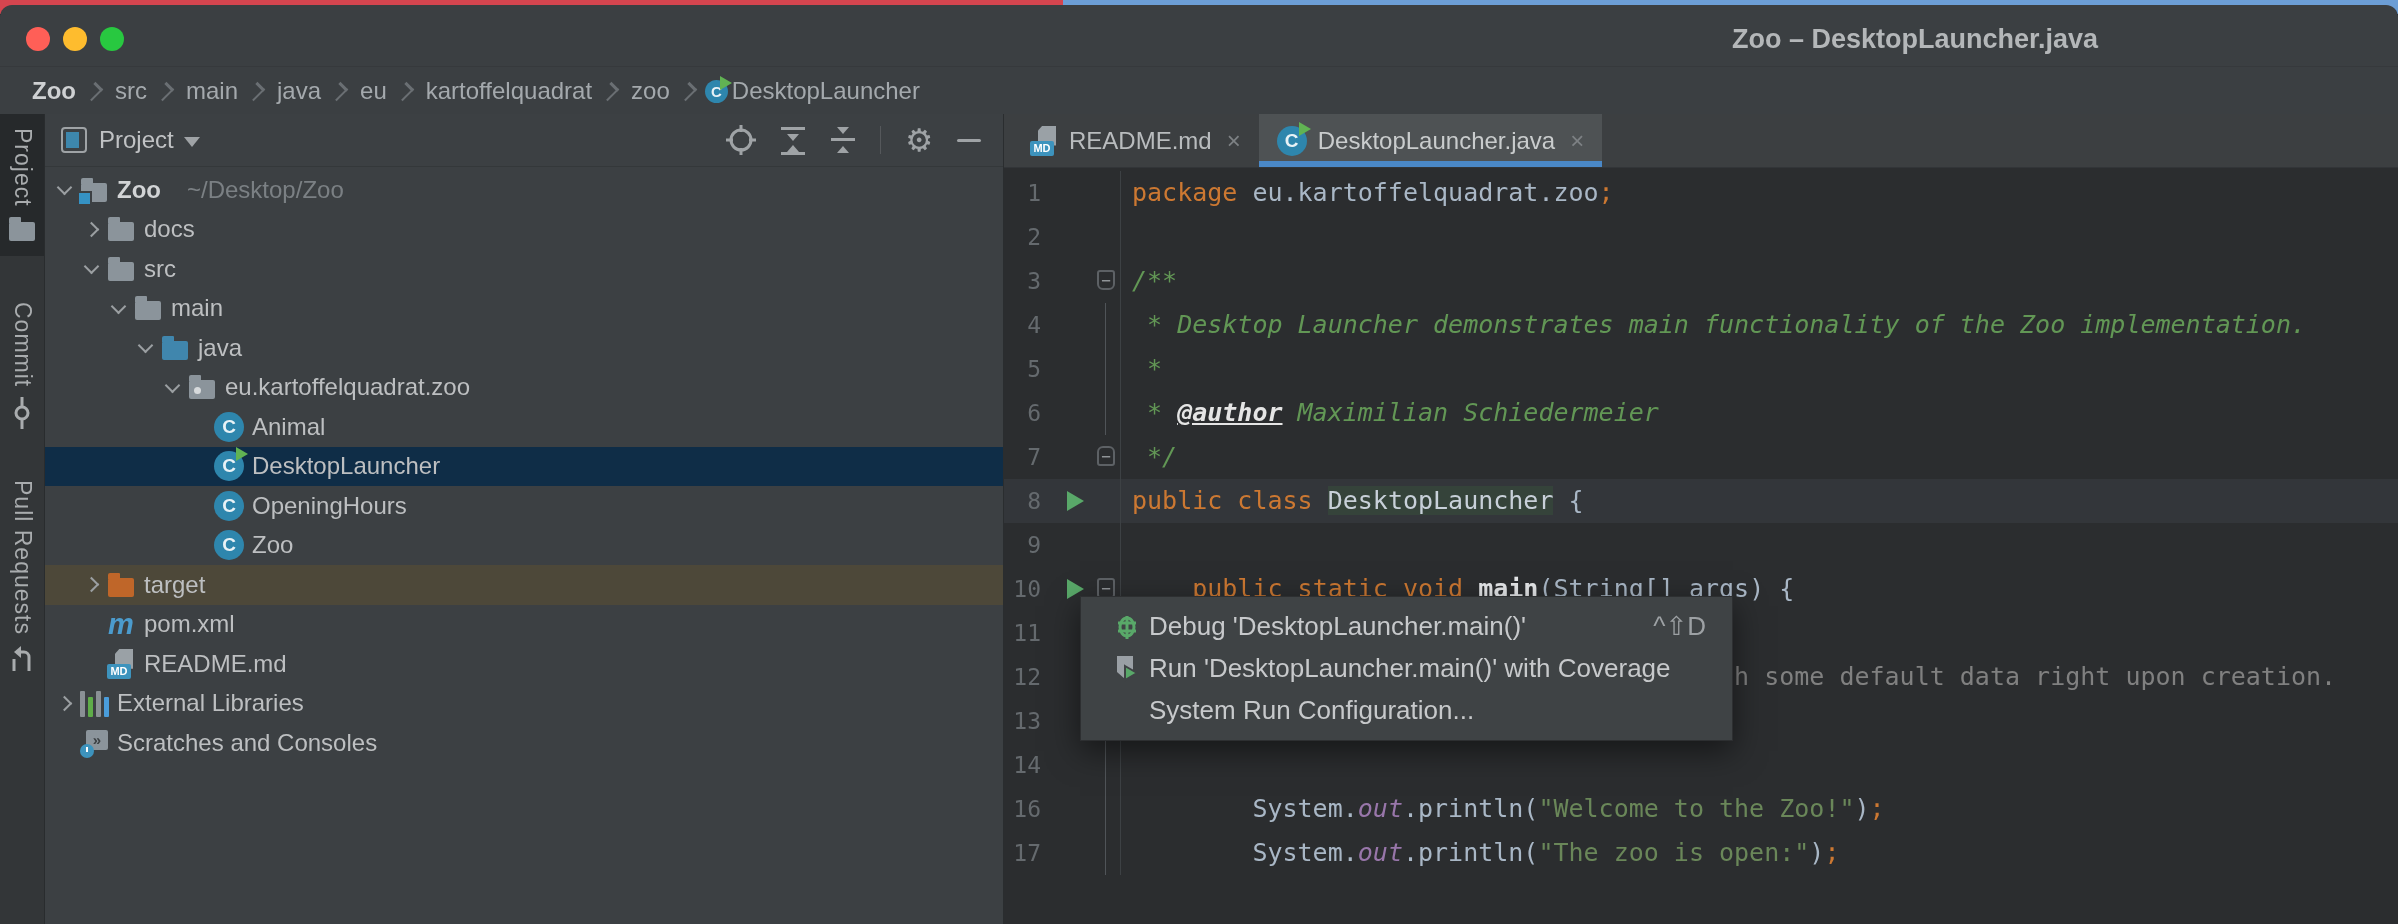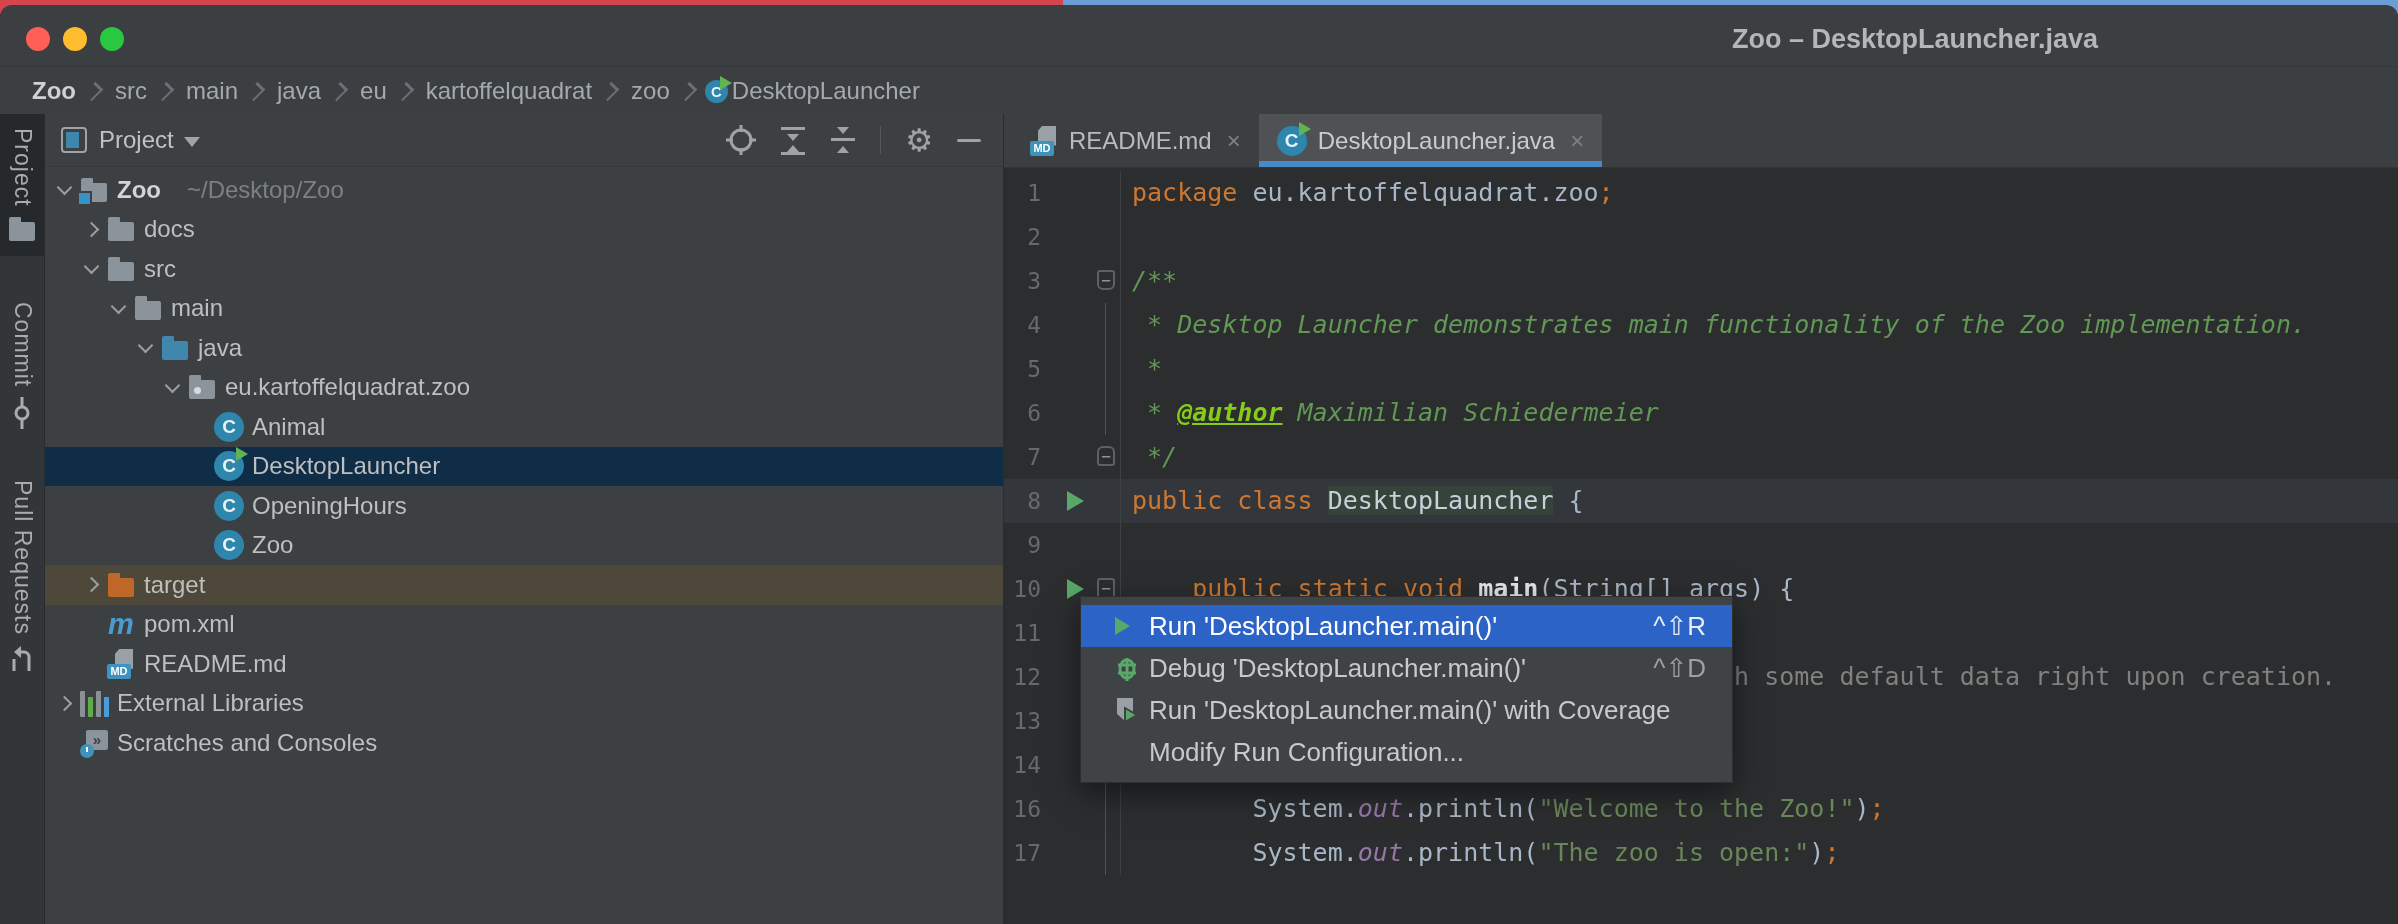--- a/index.html
+++ b/index.html
@@ -92,7 +92,7 @@
   .tk-pl{color:#a9b7c6;}
   .tk-semi{color:#cc7832;}
   .tk-doc{color:#629755;font-style:italic;}
-  .tk-doctag{color:#84cc16;font-style:italic;font-weight:bold;text-decoration:underline;margin-top:29px;}
+  .tk-doctag{color:#e5e5e5;font-style:italic;font-weight:bold;text-decoration:underline;margin-top:29px;}
   .tk-cmt{color:#808080;}
   .tk-str{color:#6a8759;}
   .tk-field{color:#9876aa;font-style:italic;}

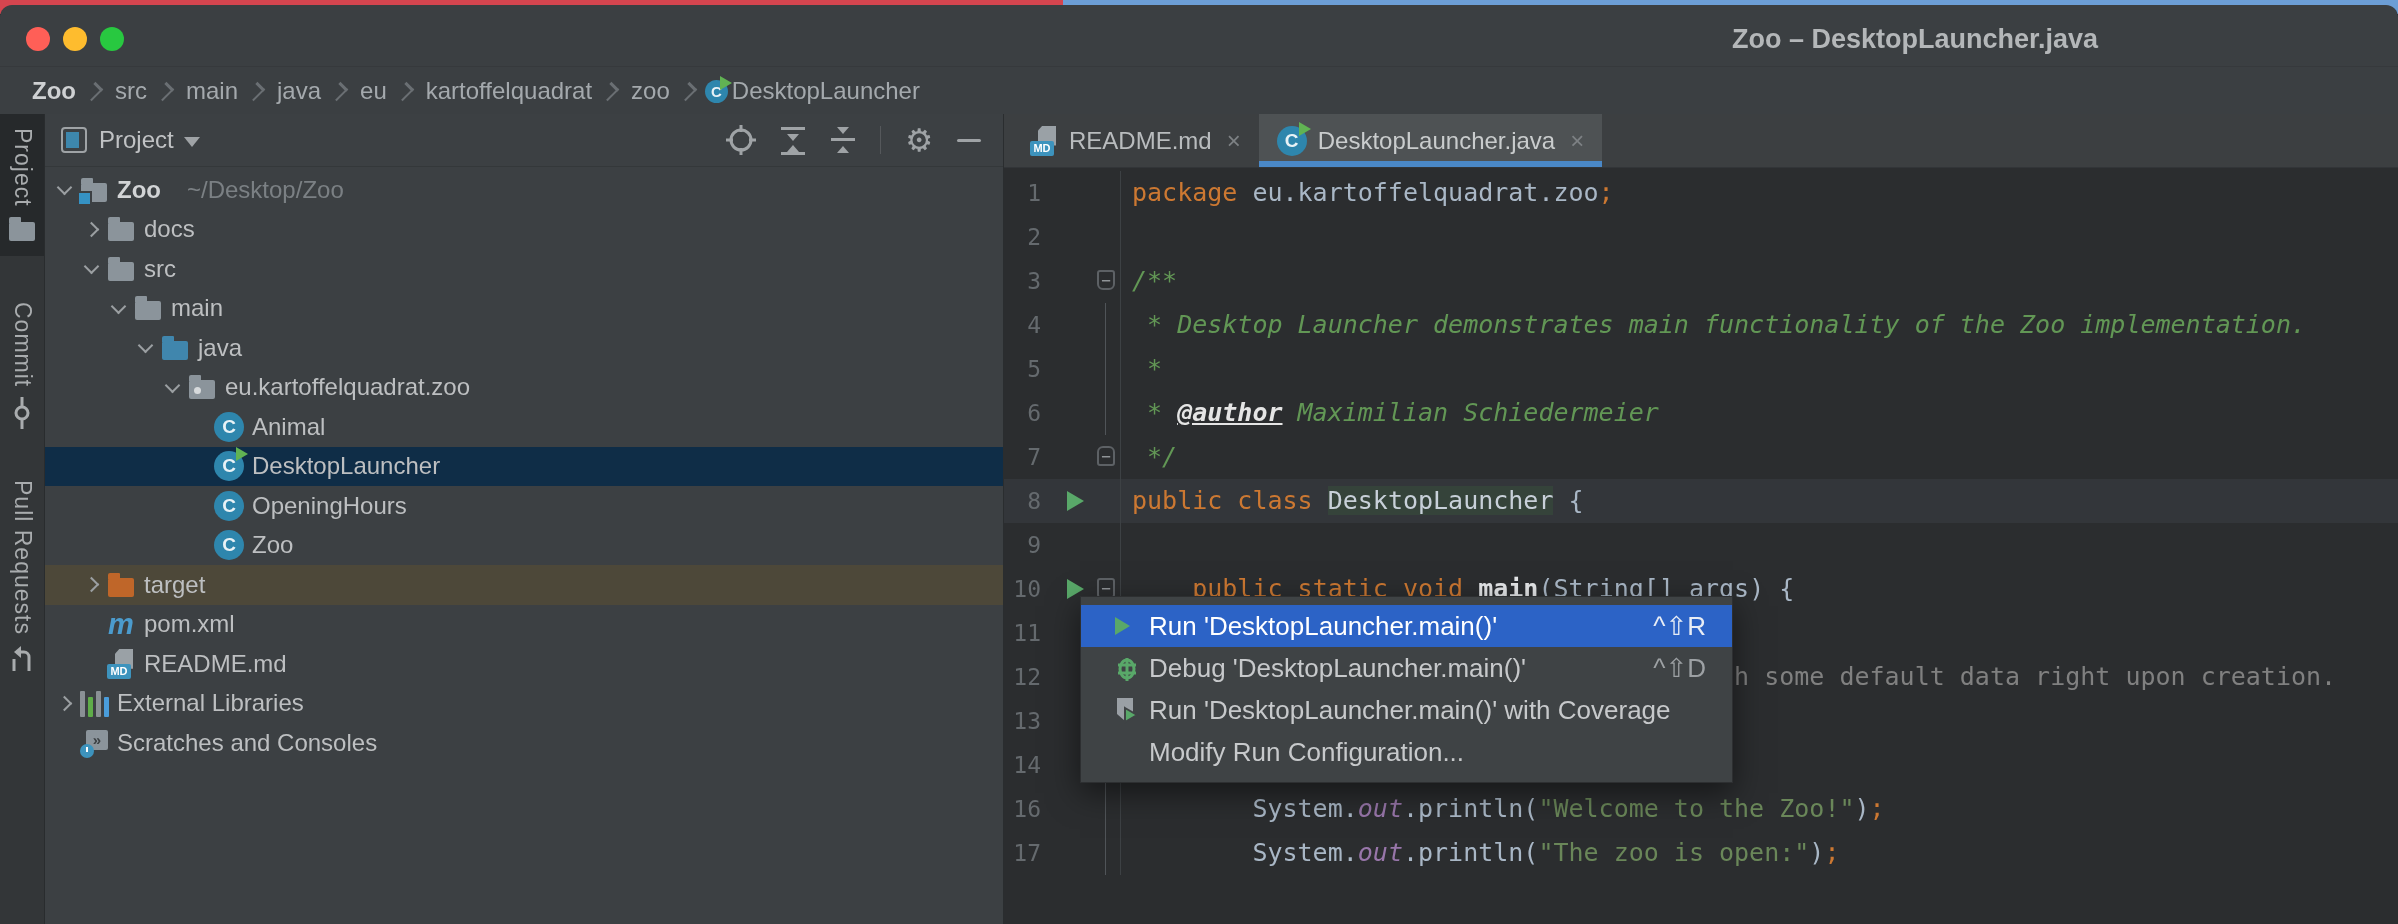--- a/index.html
+++ b/index.html
@@ -500,13 +500,6 @@
   </div>
 
   <div class="context-menu" id="context-menu">
-      <div class="cm-item sel">
-        <span class="cm-ico">
-          <span class="mini-run"></span>
-        </span>
-        <span class="cm-label">Run 'DesktopLauncher.main()'</span>
-        <span class="cm-short">^⇧R</span>
-      </div>
       <div class="cm-item">
         <span class="cm-ico">
           <span>

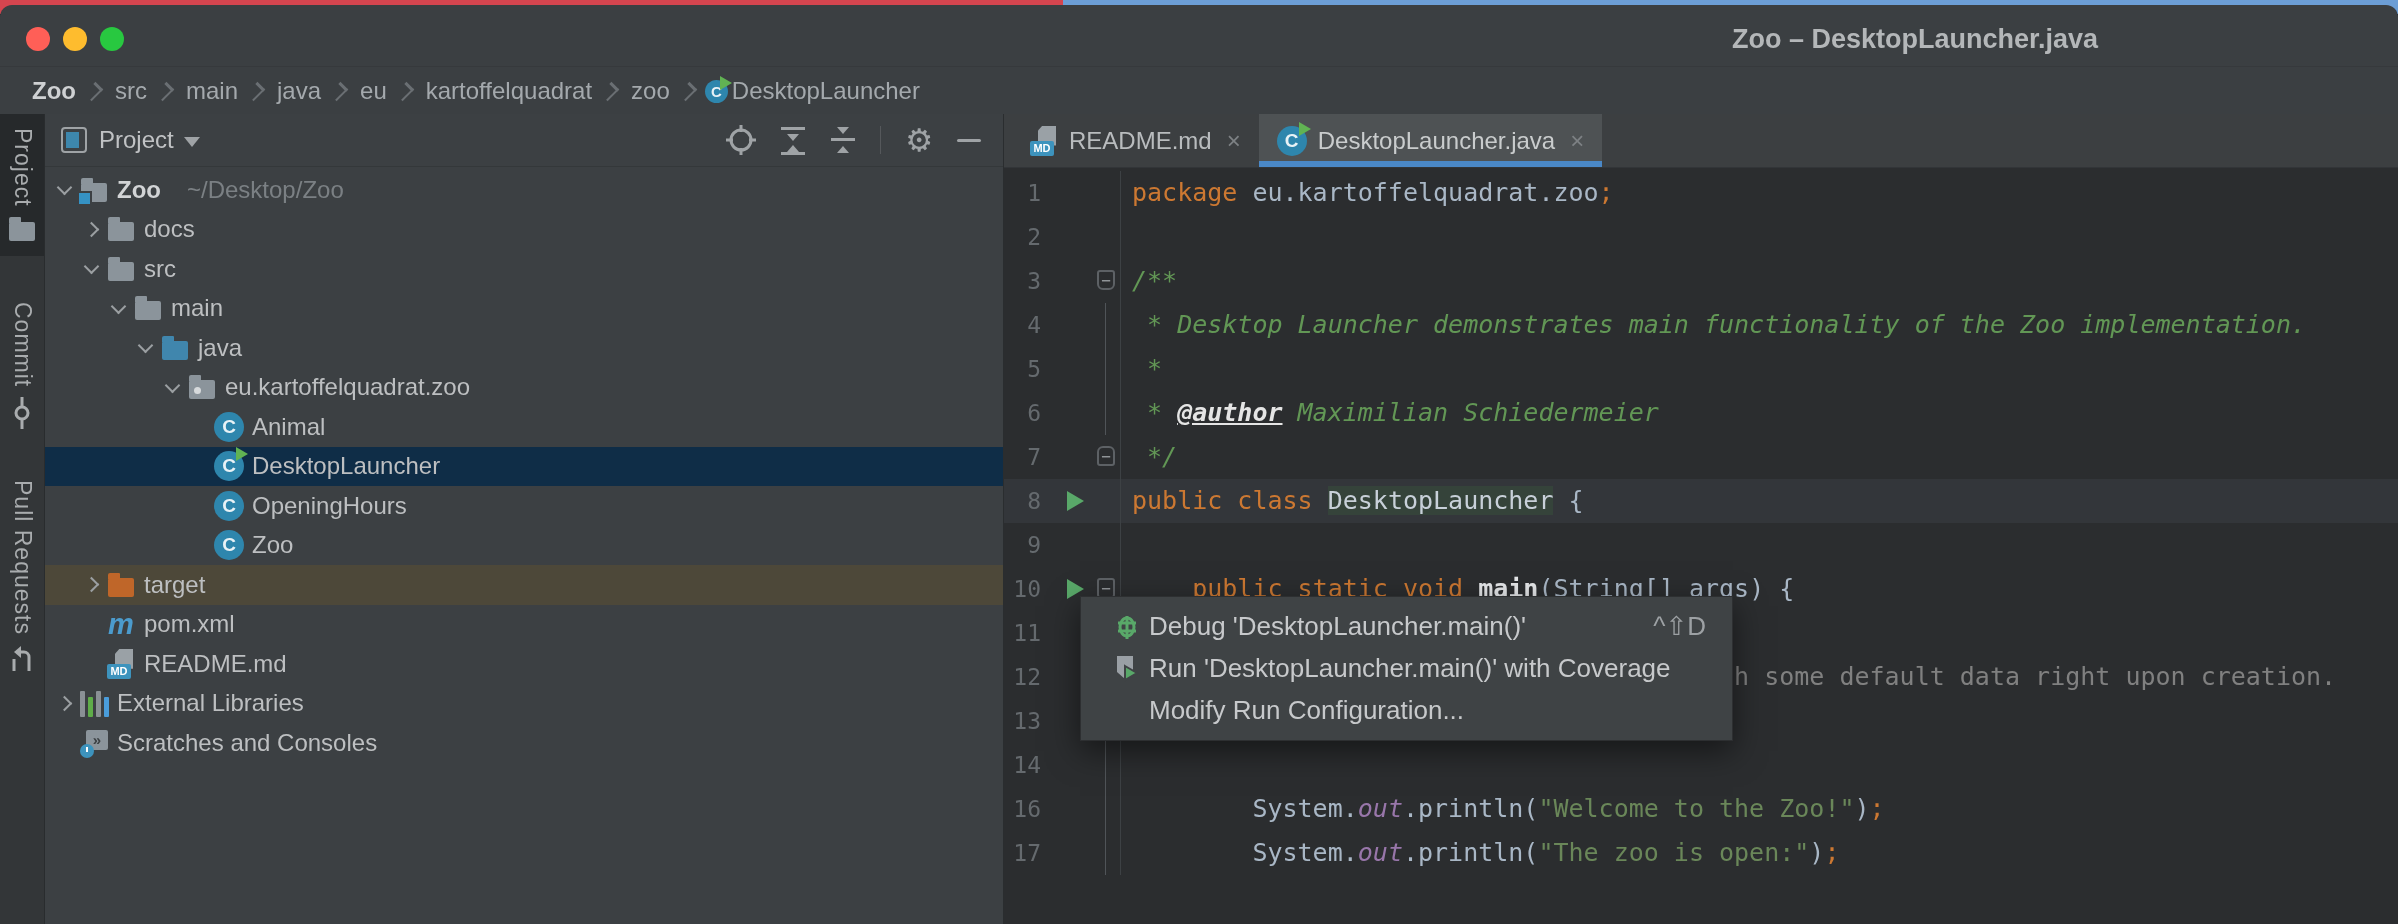--- a/index.html
+++ b/index.html
@@ -525,7 +525,7 @@
       </div>
       <div class="cm-item">
         <span class="cm-ico"></span>
-        <span class="cm-label">Modify Run Configuration...</span>
+        <span class="cm-label">System Run Configuration...</span>
       </div>
     </div>
 </div>

